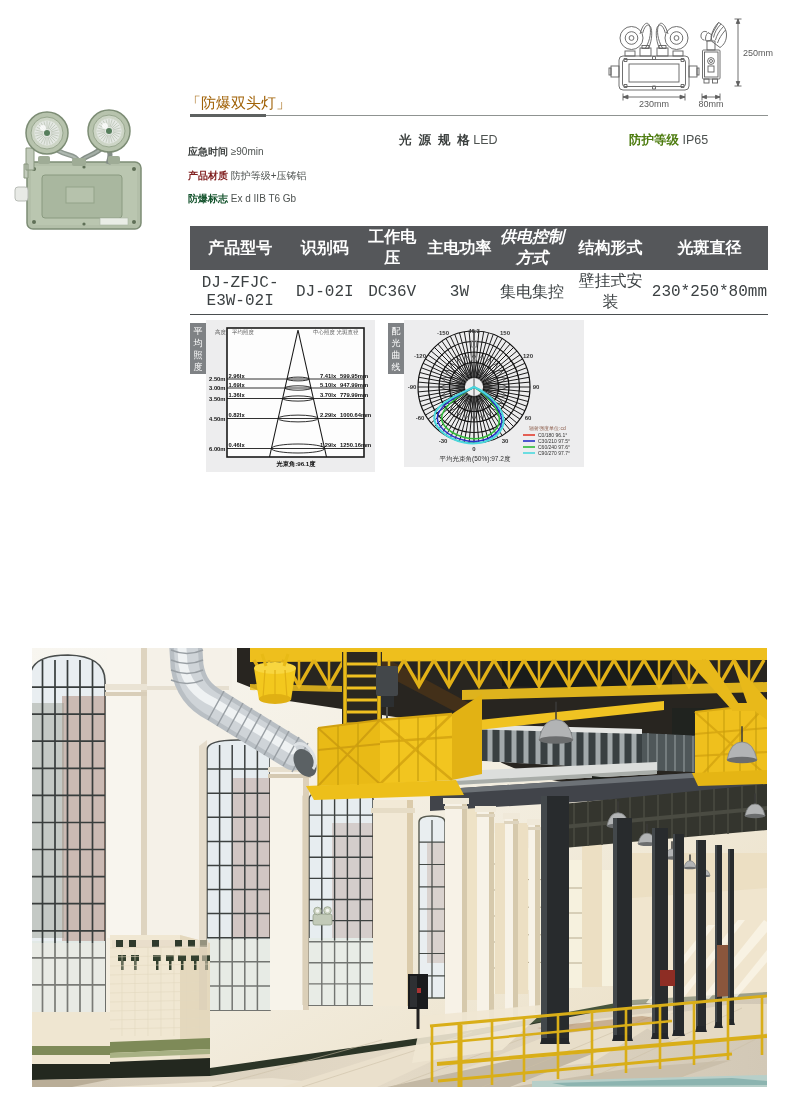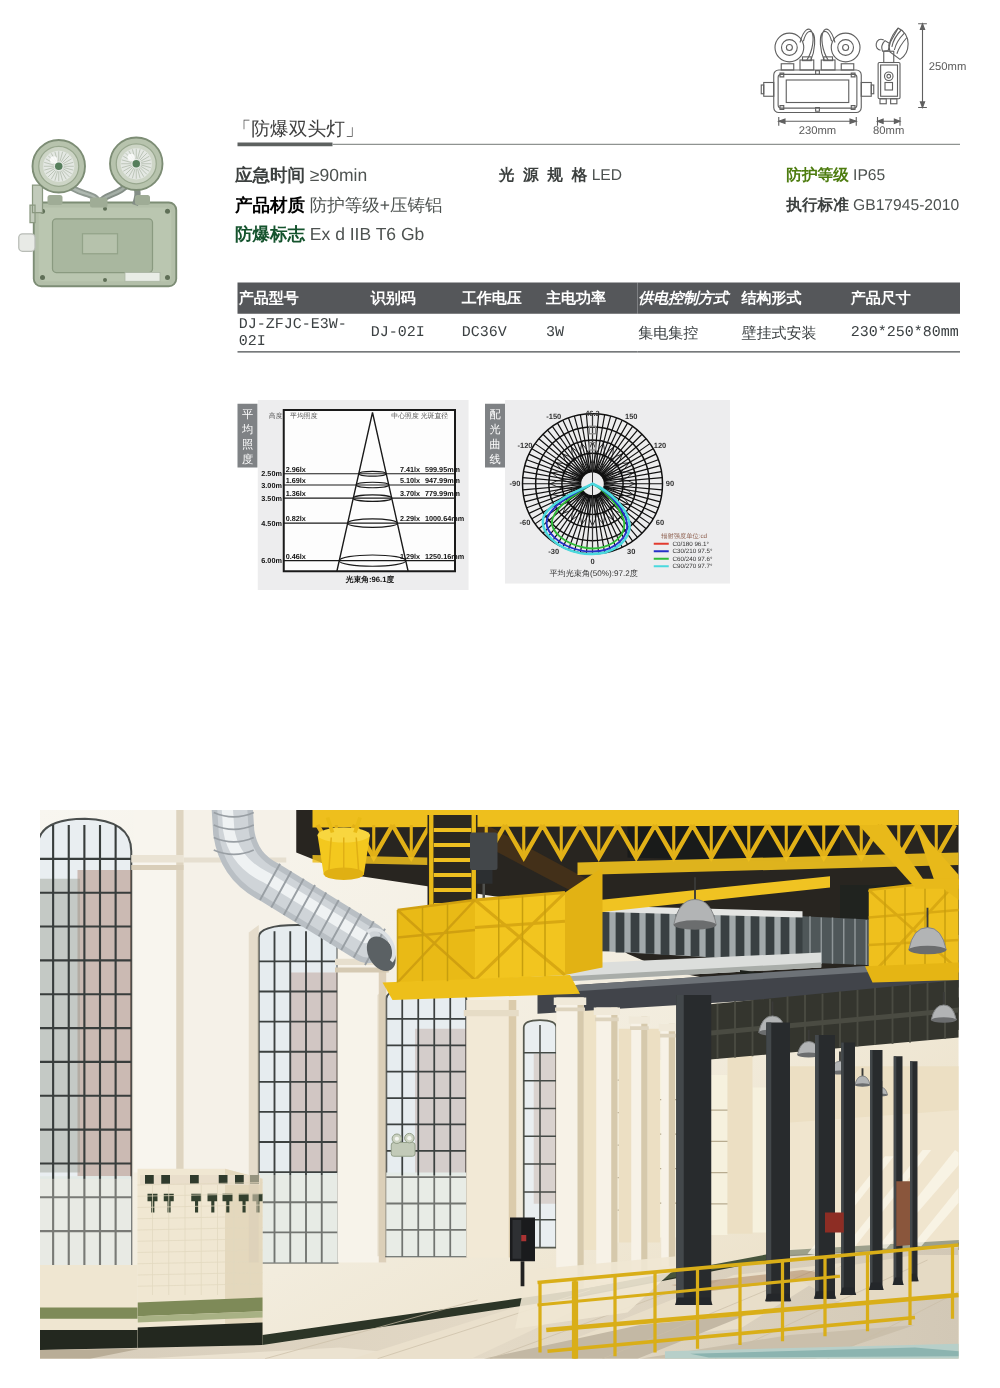--- a/index.html
+++ b/index.html
@@ -124,7 +124,7 @@
 </g>
 </svg>
 
-<div class="abs" style="left:186px;top:94px;font-size:15px;font-weight:normal;color:#404040;">「防爆双头灯」</div>
+<div class="abs" style="left:186px;top:94px;font-size:15px;font-weight:normal;color:#a16207;">「防爆双头灯」</div>
 
 <div class="abs" style="left:190px;top:114px;width:76px;height:3px;background:#5d6160;"></div>
 

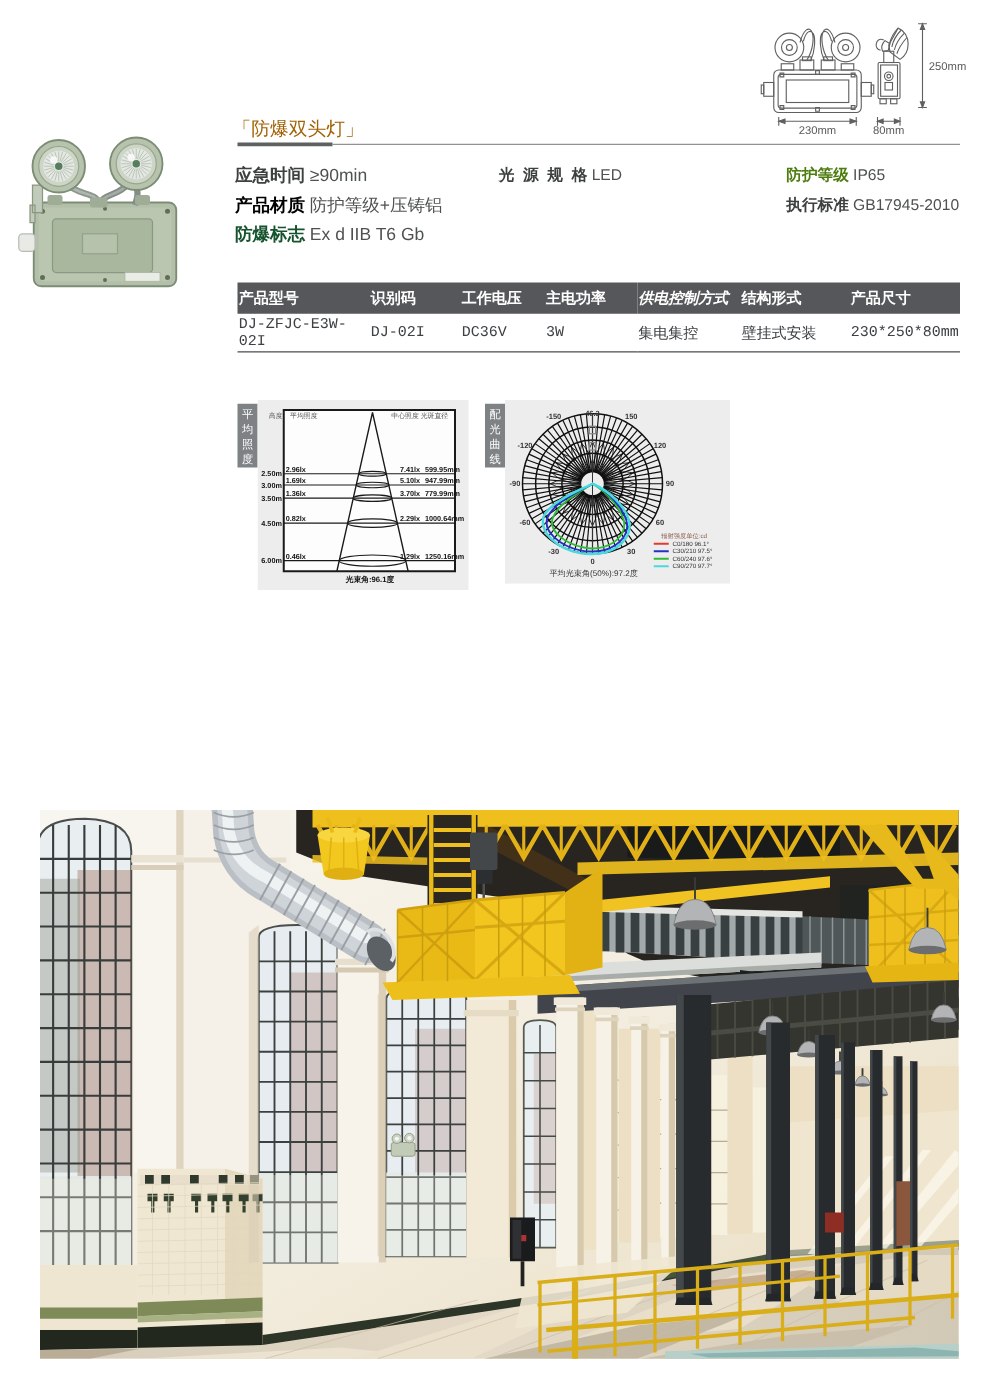--- a/index.html
+++ b/index.html
@@ -130,7 +130,7 @@
 
 <div class="abs" style="left:266px;top:115px;width:502px;height:1px;background:#8f9391;"></div>
 
-<div class="abs" style="left:188px;top:129px;width:200px;font-size:14px;color:#4d5250;line-height:23.5px;">
+<div class="abs" style="left:188px;top:140px;width:200px;font-size:10px;color:#4d5250;line-height:23.5px;">
   <div><b style="color:#3c403f;">应急时间</b>&nbsp;<span>≥90min</span></div>
   <div><b style="color:#000000;">产品材质</b>&nbsp;<span>防护等级+压铸铝</span></div>
   <div><b style="color:#14532d;">防爆标志</b>&nbsp;<span>Ex d IIB T6 Gb</span></div>

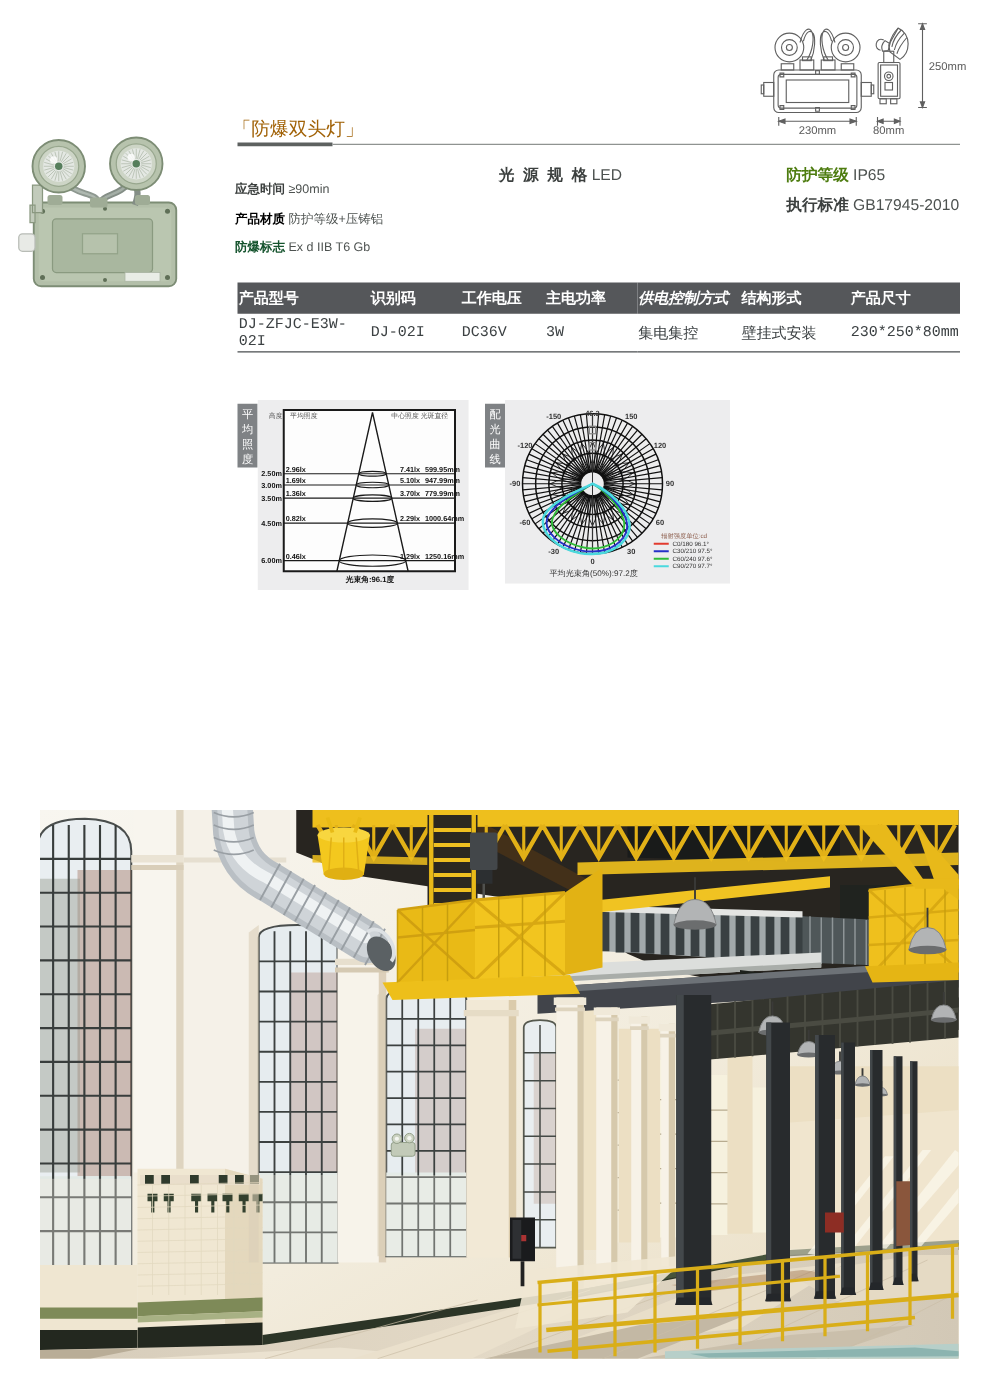--- a/index.html
+++ b/index.html
@@ -142,7 +142,6 @@
 
 <div class="abs" style="left:629px;top:129px;width:170px;font-size:12.5px;color:#4d5250;line-height:23.5px;">
   <div><b style="color:#4d7c0f;">防护等级</b>&nbsp;<span>IP65</span></div>
-  <div><b style="color:#3c403f;">执行标准</b>&nbsp;<span>GB17945-2010</span></div>
 </div>
 
 <table class="abs" style="left:190px;top:226px;width:578px;border-collapse:collapse;font-size:12px;color:#3c4143;text-align:left;">

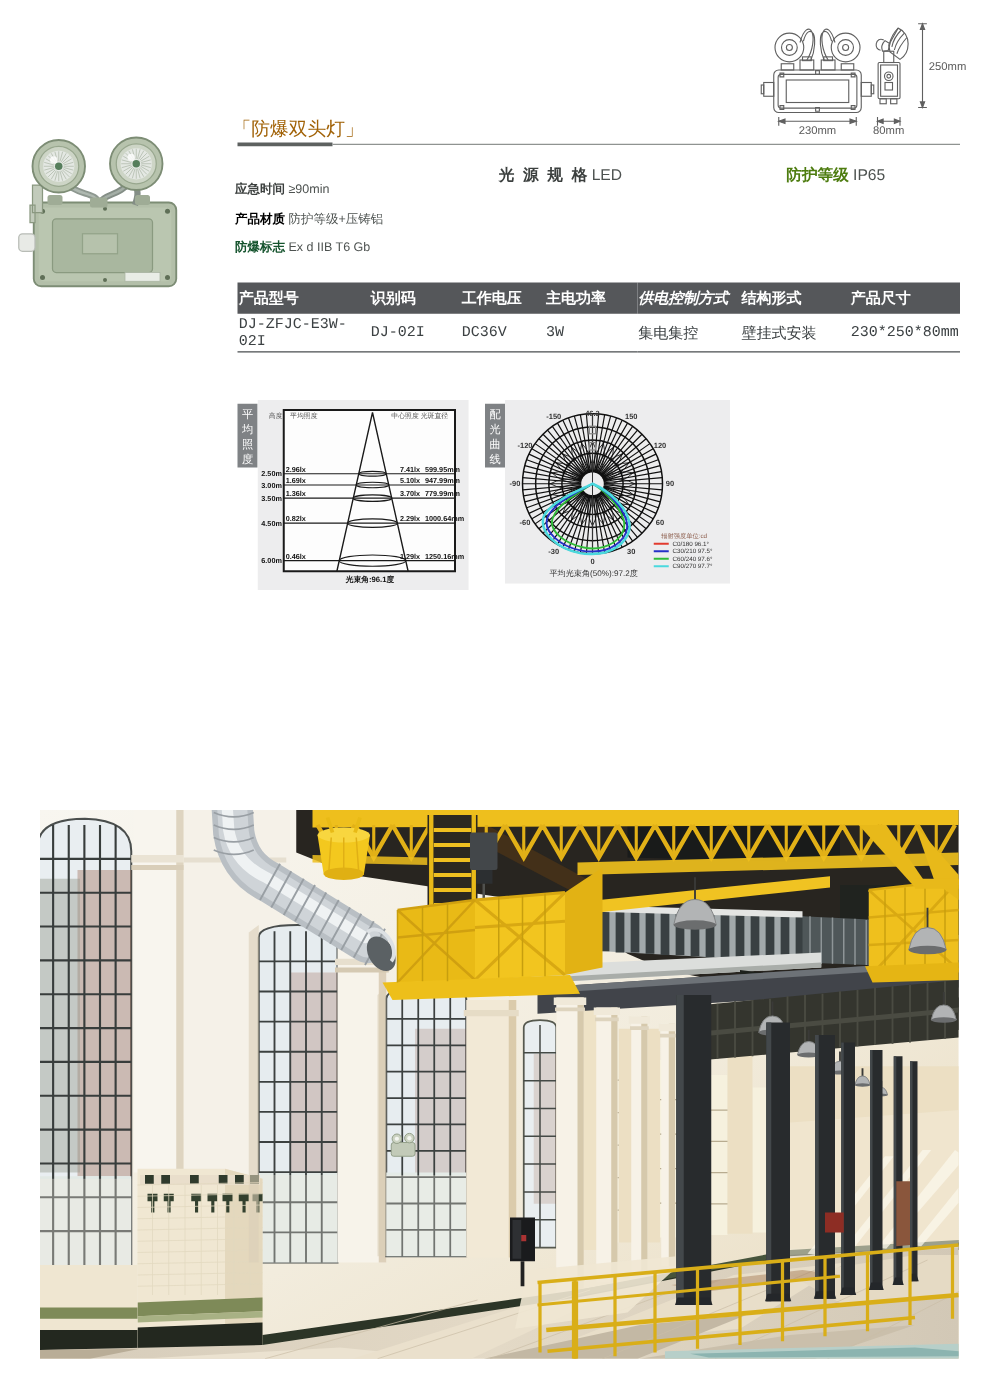--- a/index.html
+++ b/index.html
@@ -132,7 +132,7 @@
 
 <div class="abs" style="left:188px;top:140px;width:200px;font-size:10px;color:#4d5250;line-height:23.5px;">
   <div><b style="color:#3c403f;">应急时间</b>&nbsp;<span>≥90min</span></div>
-  <div><b style="color:#000000;">产品材质</b>&nbsp;<span>防护等级+压铸铝</span></div>
+  <div><b style="color:#7f1d1d;">产品材质</b>&nbsp;<span>防护等级+压铸铝</span></div>
   <div><b style="color:#14532d;">防爆标志</b>&nbsp;<span>Ex d IIB T6 Gb</span></div>
 </div>
 

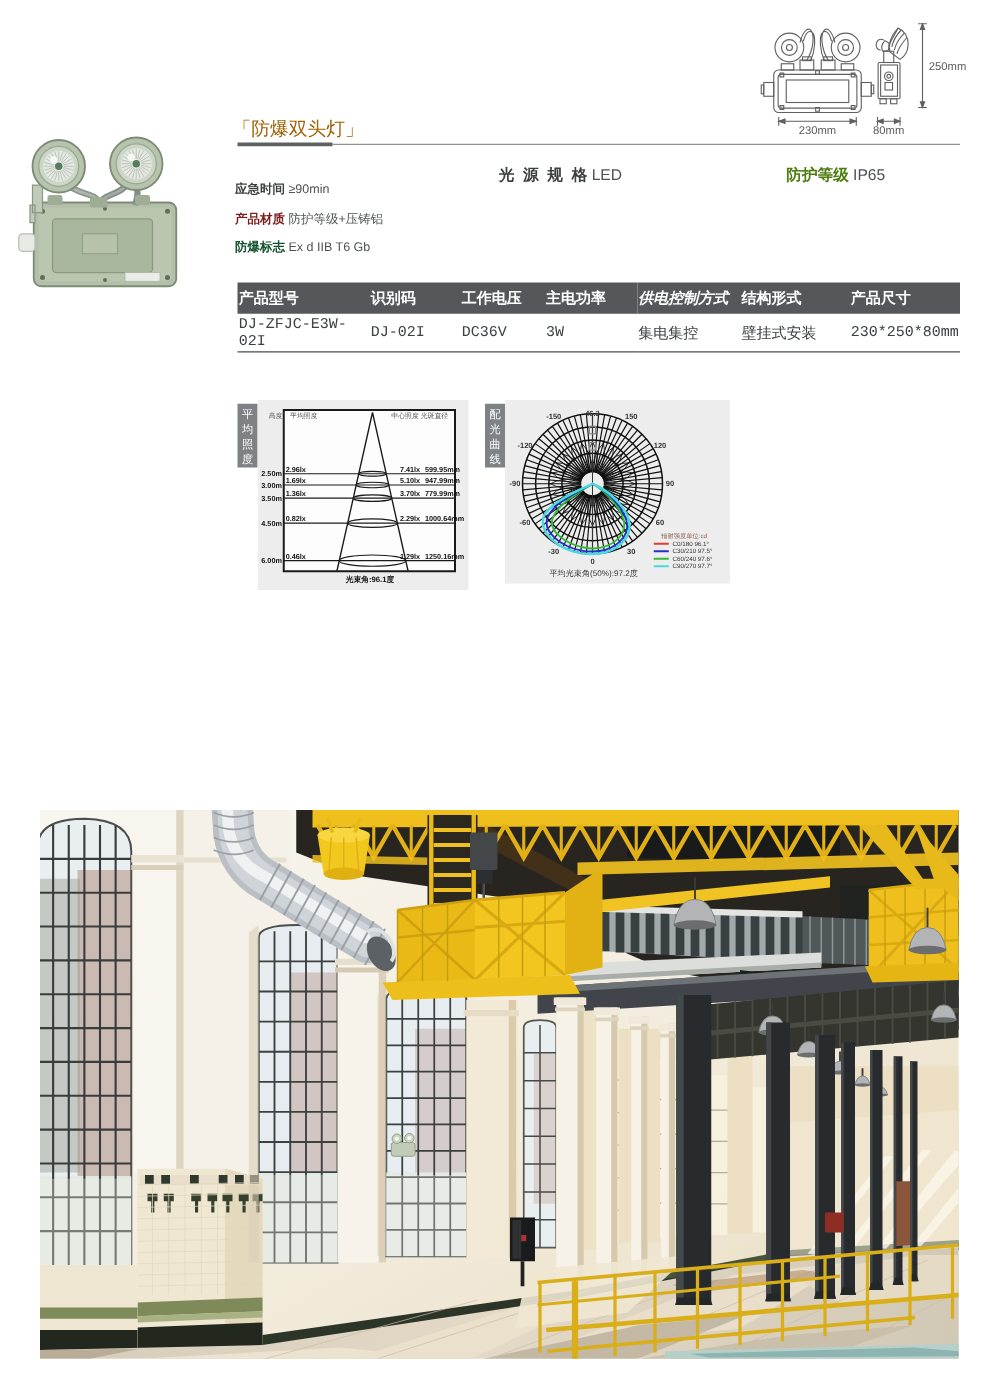--- a/index.html
+++ b/index.html
@@ -144,7 +144,7 @@
   <div><b style="color:#4d7c0f;">防护等级</b>&nbsp;<span>IP65</span></div>
 </div>
 
-<table class="abs" style="left:190px;top:226px;width:578px;border-collapse:collapse;font-size:12px;color:#3c4143;text-align:left;">
+<table class="abs" style="left:190px;top:226px;width:578px;border-collapse:collapse;font-size:16px;color:#3c4143;text-align:center;">
   <tbody>
         <tr style="background:#55575a;color:#fff;font-weight:bold;height:25px;">
     <td style="width:105px;">产品型号</td>

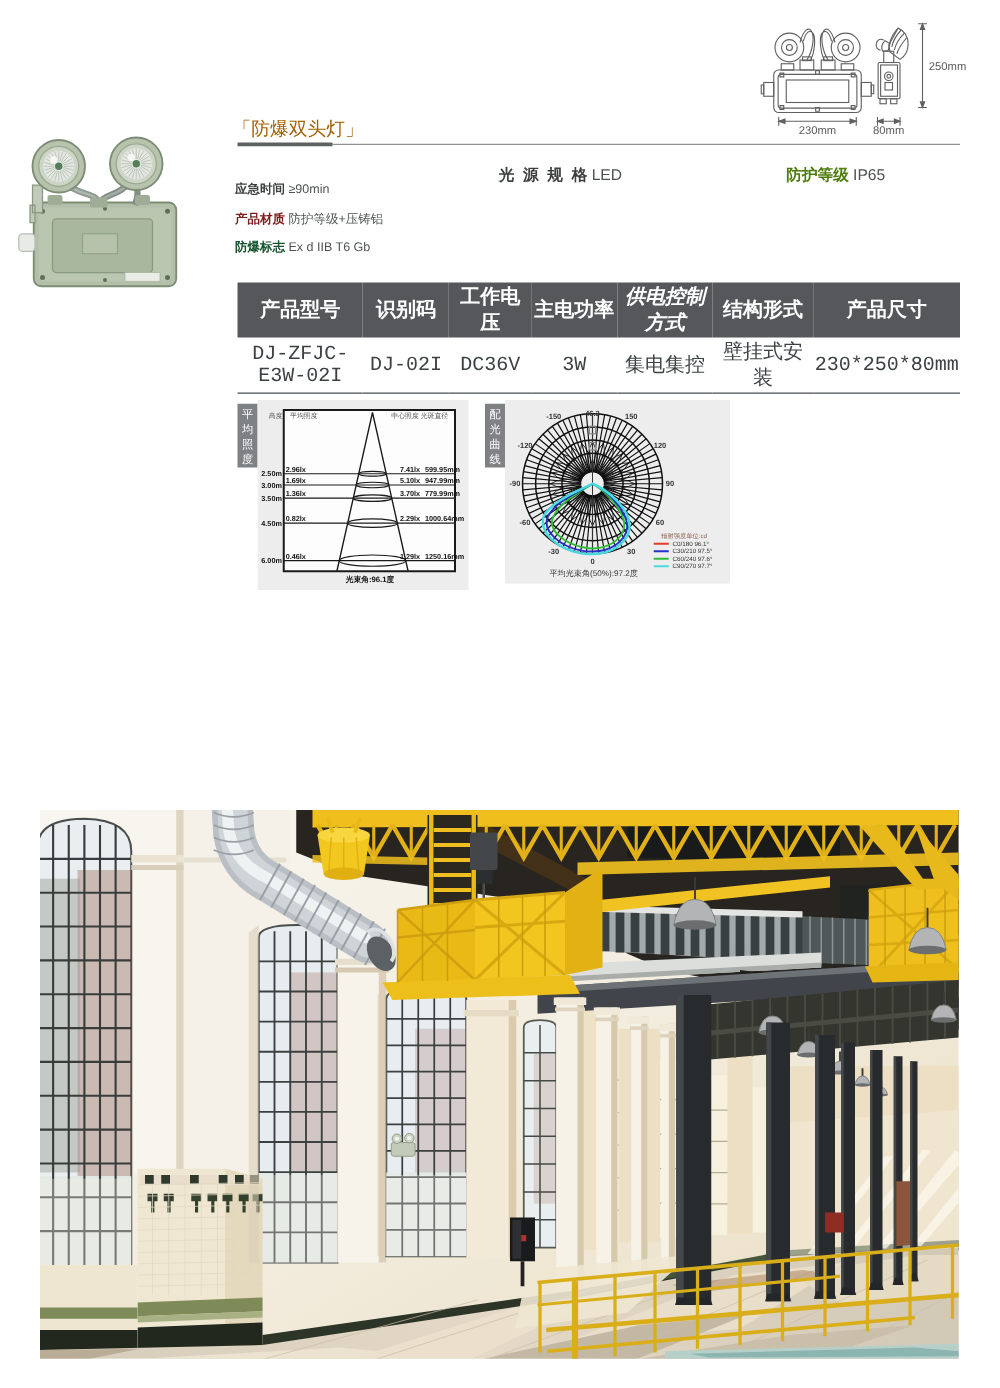--- a/index.html
+++ b/index.html
@@ -153,7 +153,7 @@
           <td style="width:73px;">主电功率</td>
           <td style="width:82px;font-style:italic;">供电控制方式</td>
           <td style="width:87px;">结构形式</td>
-          <td>产品尺寸</td>
+          <td>光斑直径</td>
   </tr>
   <tr style="height:27px;border-bottom:1.5px solid #4a4e50;font-family:Liberation Mono, monospace;">
     <td>DJ-ZFJC-E3W-02I</td>

